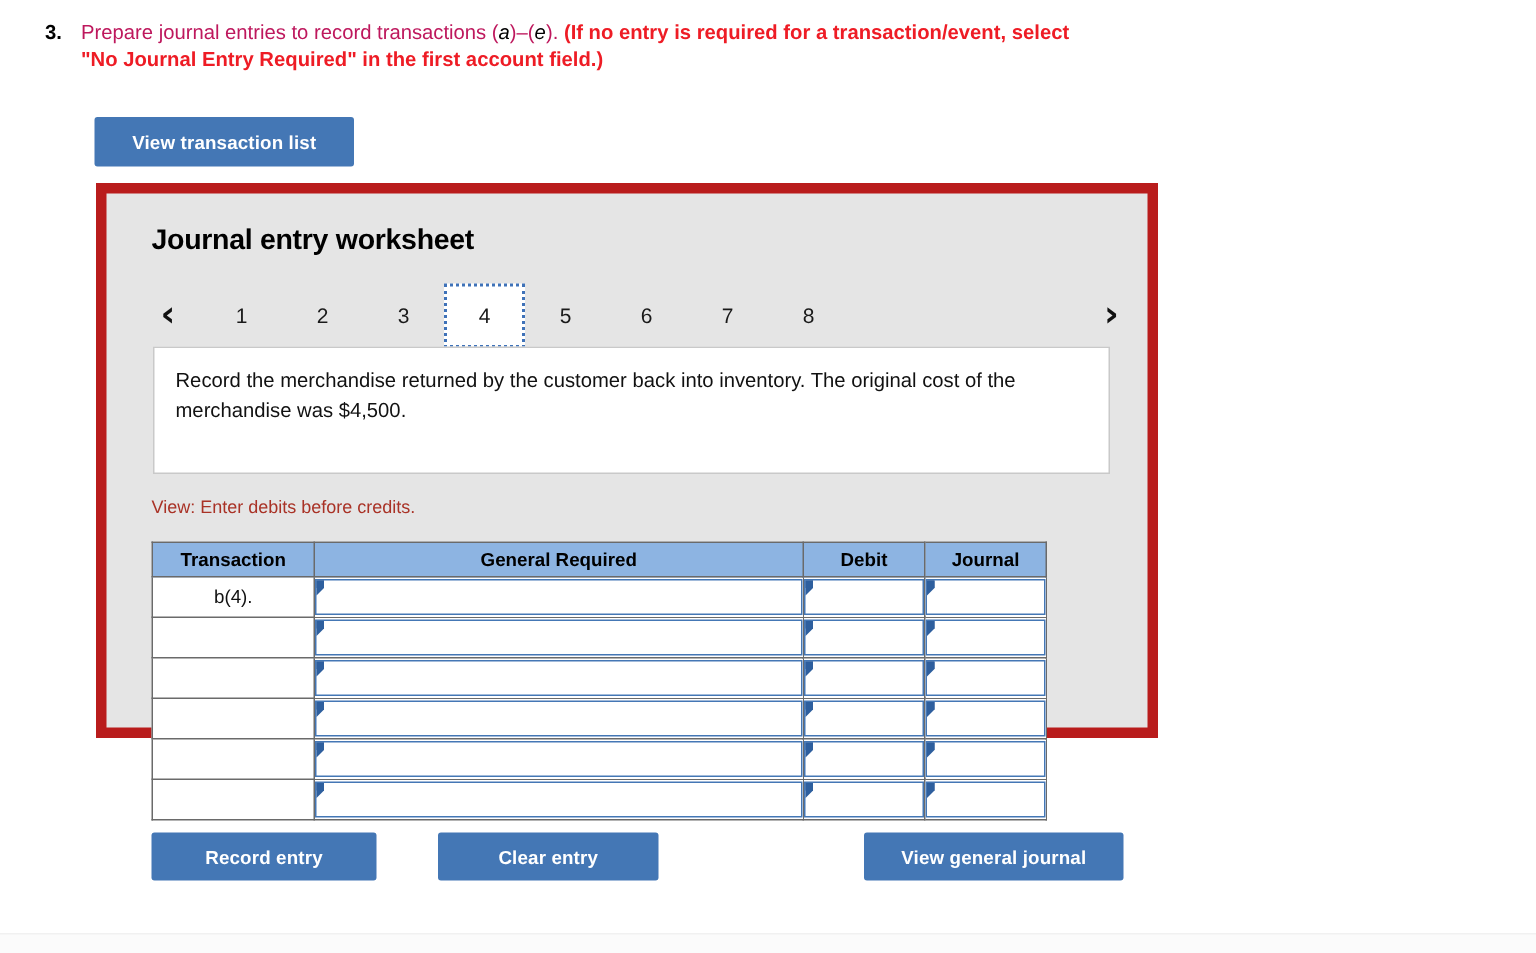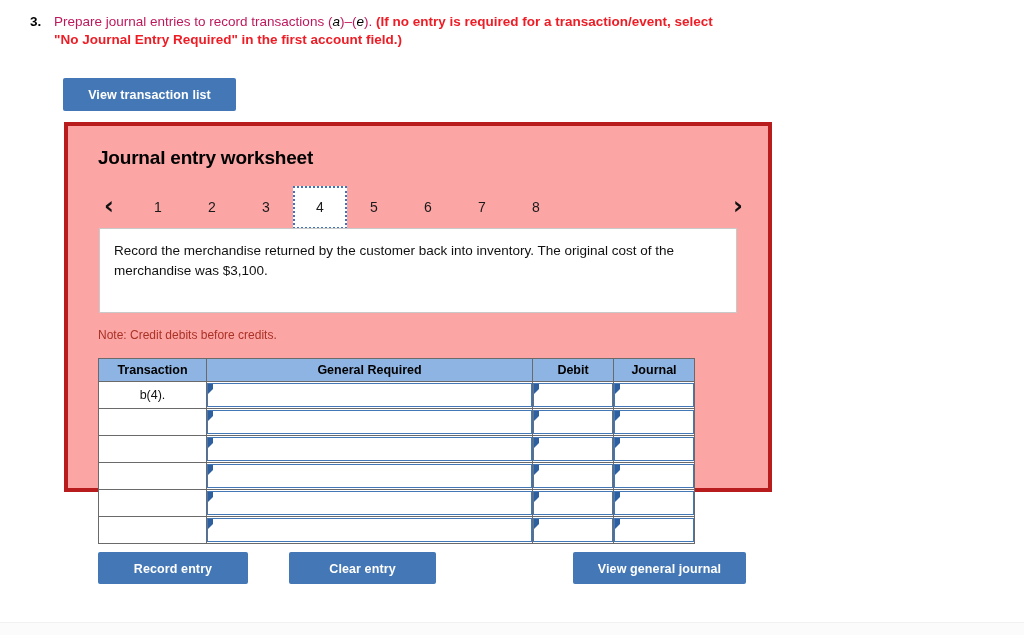--- a/index.html
+++ b/index.html
@@ -73,8 +73,8 @@
     top: 122px;
     width: 708px;
     height: 370px;
-    background: #fca5a5;
-    border: 4px solid #b91c1c;
+    background: #e5e5e5;
+    border: 7px solid #b91c1c;
     box-sizing: border-box;
   }
 

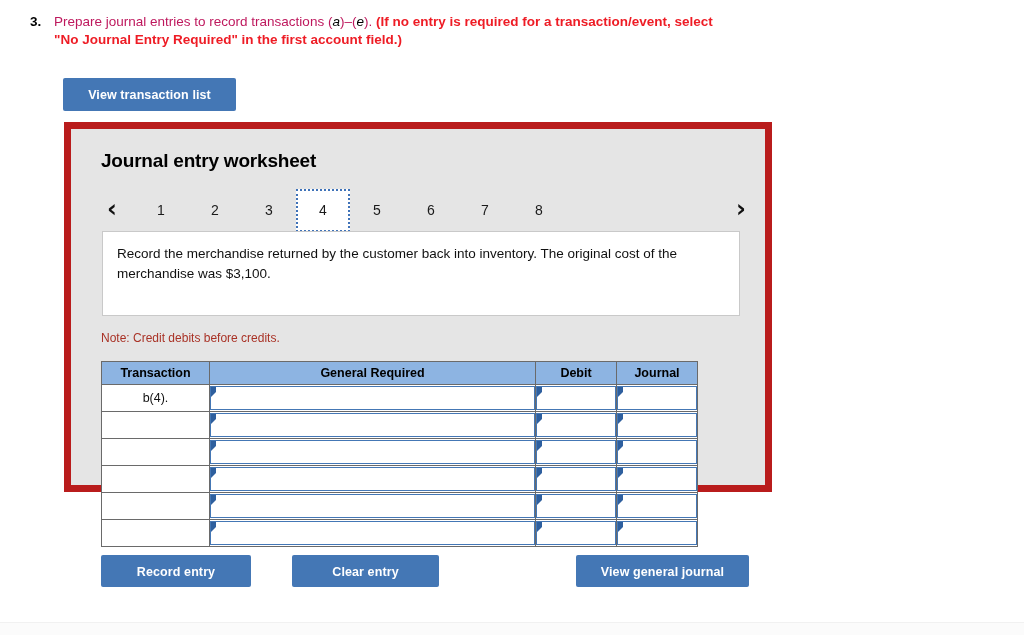--- a/index.html
+++ b/index.html
@@ -295,7 +295,7 @@
       </div>
   </div>
 
-  <div class="desc-box">Record the merchandise returned by the customer back into inventory. The original cost of the merchandise was $3,100.</div>
+  <div class="desc-box">Record the merchandise returned by the customer back into inventory. The original cost of the merchandise was $4,500.</div>
 
   <div class="note">Note: Credit debits before credits.</div>
 

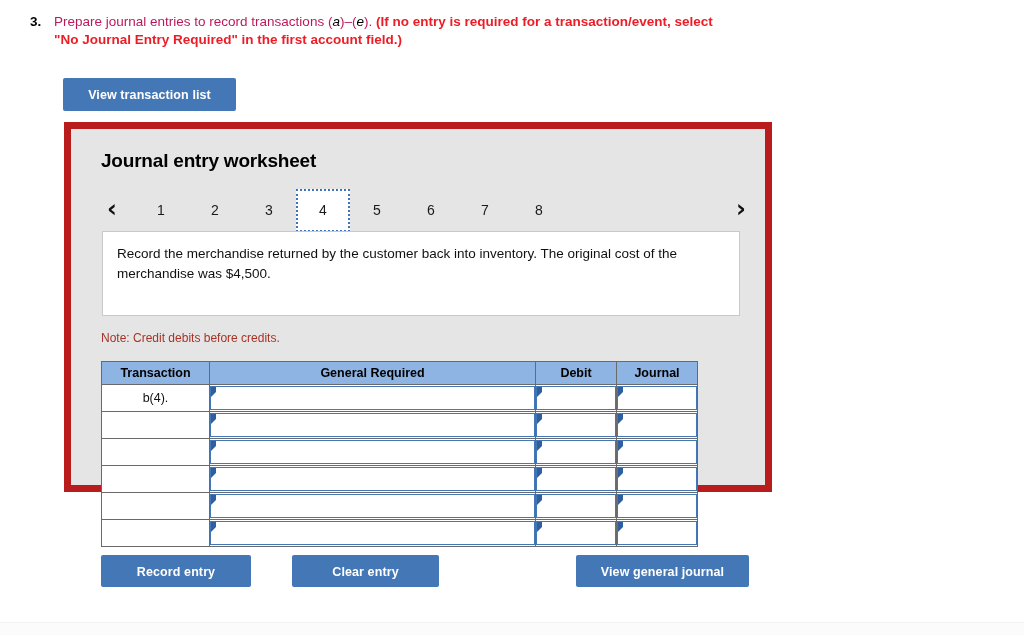--- a/index.html
+++ b/index.html
@@ -297,7 +297,7 @@
 
   <div class="desc-box">Record the merchandise returned by the customer back into inventory. The original cost of the merchandise was $4,500.</div>
 
-  <div class="note">Note: Credit debits before credits.</div>
+  <div class="note">View: Enter debits before credits.</div>
 
   <table class="jtable">
     <thead>

